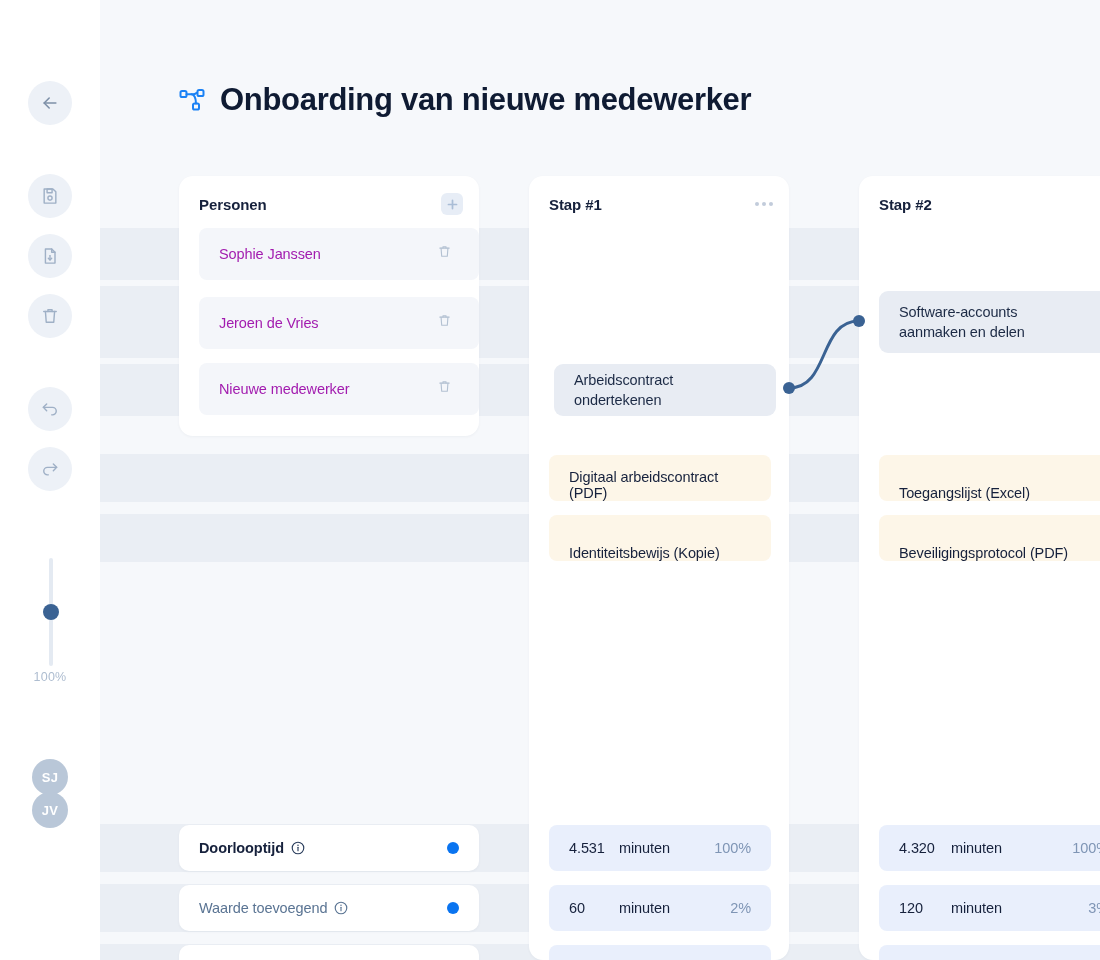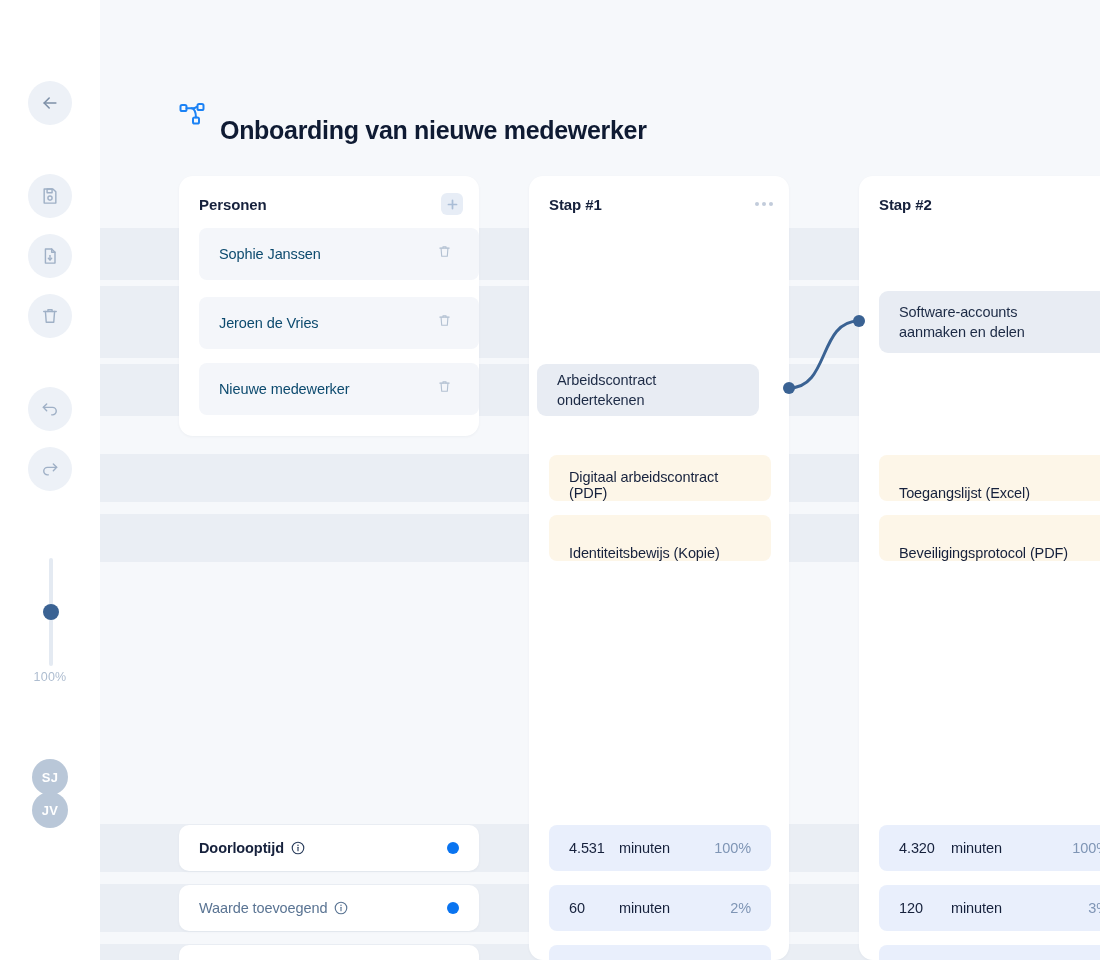--- a/index.html
+++ b/index.html
@@ -67,9 +67,8 @@
     z-index: 12;
   }
   #page-title {
-    font-size: 25px; font-weight: 700; color: #0f1b33; letter-spacing: -0.3px;
+    font-size: 31px; font-weight: 700; color: #0f1b33; letter-spacing: -0.3px;
     white-space: nowrap;
-    margin-top: 34px;
   }
 
   

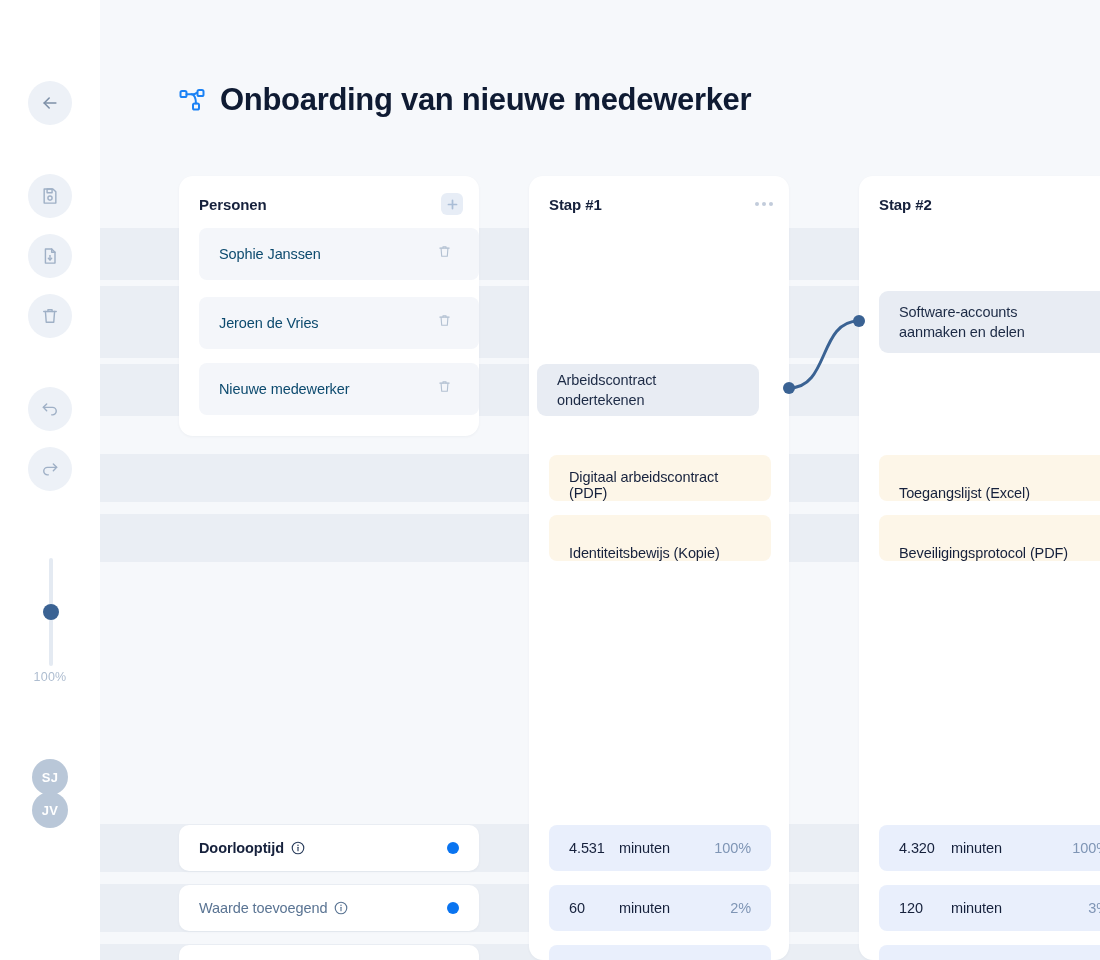--- a/index.html
+++ b/index.html
@@ -100,7 +100,7 @@
     background: #f4f6fa; border-radius: 8px;
     display: flex; align-items: center; cursor: pointer;
   }
-  .person-name { font-size: 14.5px; color: #0c4a6e; margin-left: 20px; letter-spacing: -0.1px; }
+  .person-name { font-size: 14.5px; color: #a21caf; margin-left: 20px; letter-spacing: -0.1px; }
   .person-del { position: absolute; right: 27px; top: 16px; cursor: pointer; }
 
   

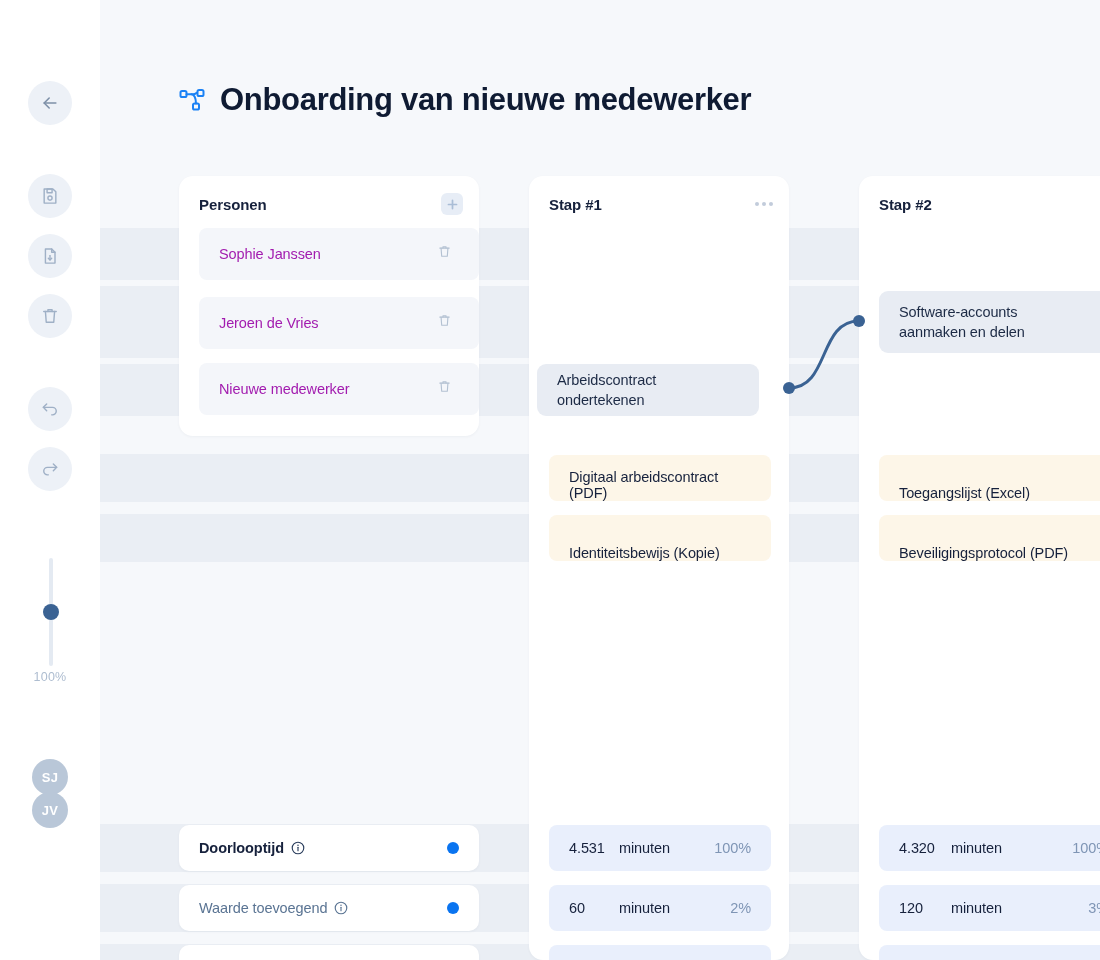--- a/index.html
+++ b/index.html
@@ -306,7 +306,7 @@
         </span>
       </div>
 
-      <div class="task-card" style="left:8px;top:188px;width:222px;height:52px;padding:16px 20px;">
+      <div class="task-card" style="left:25px;top:188px;width:222px;height:52px;padding:16px 20px;">
         <span class="task-text">Arbeidscontract ondertekenen</span>
       </div>
 

